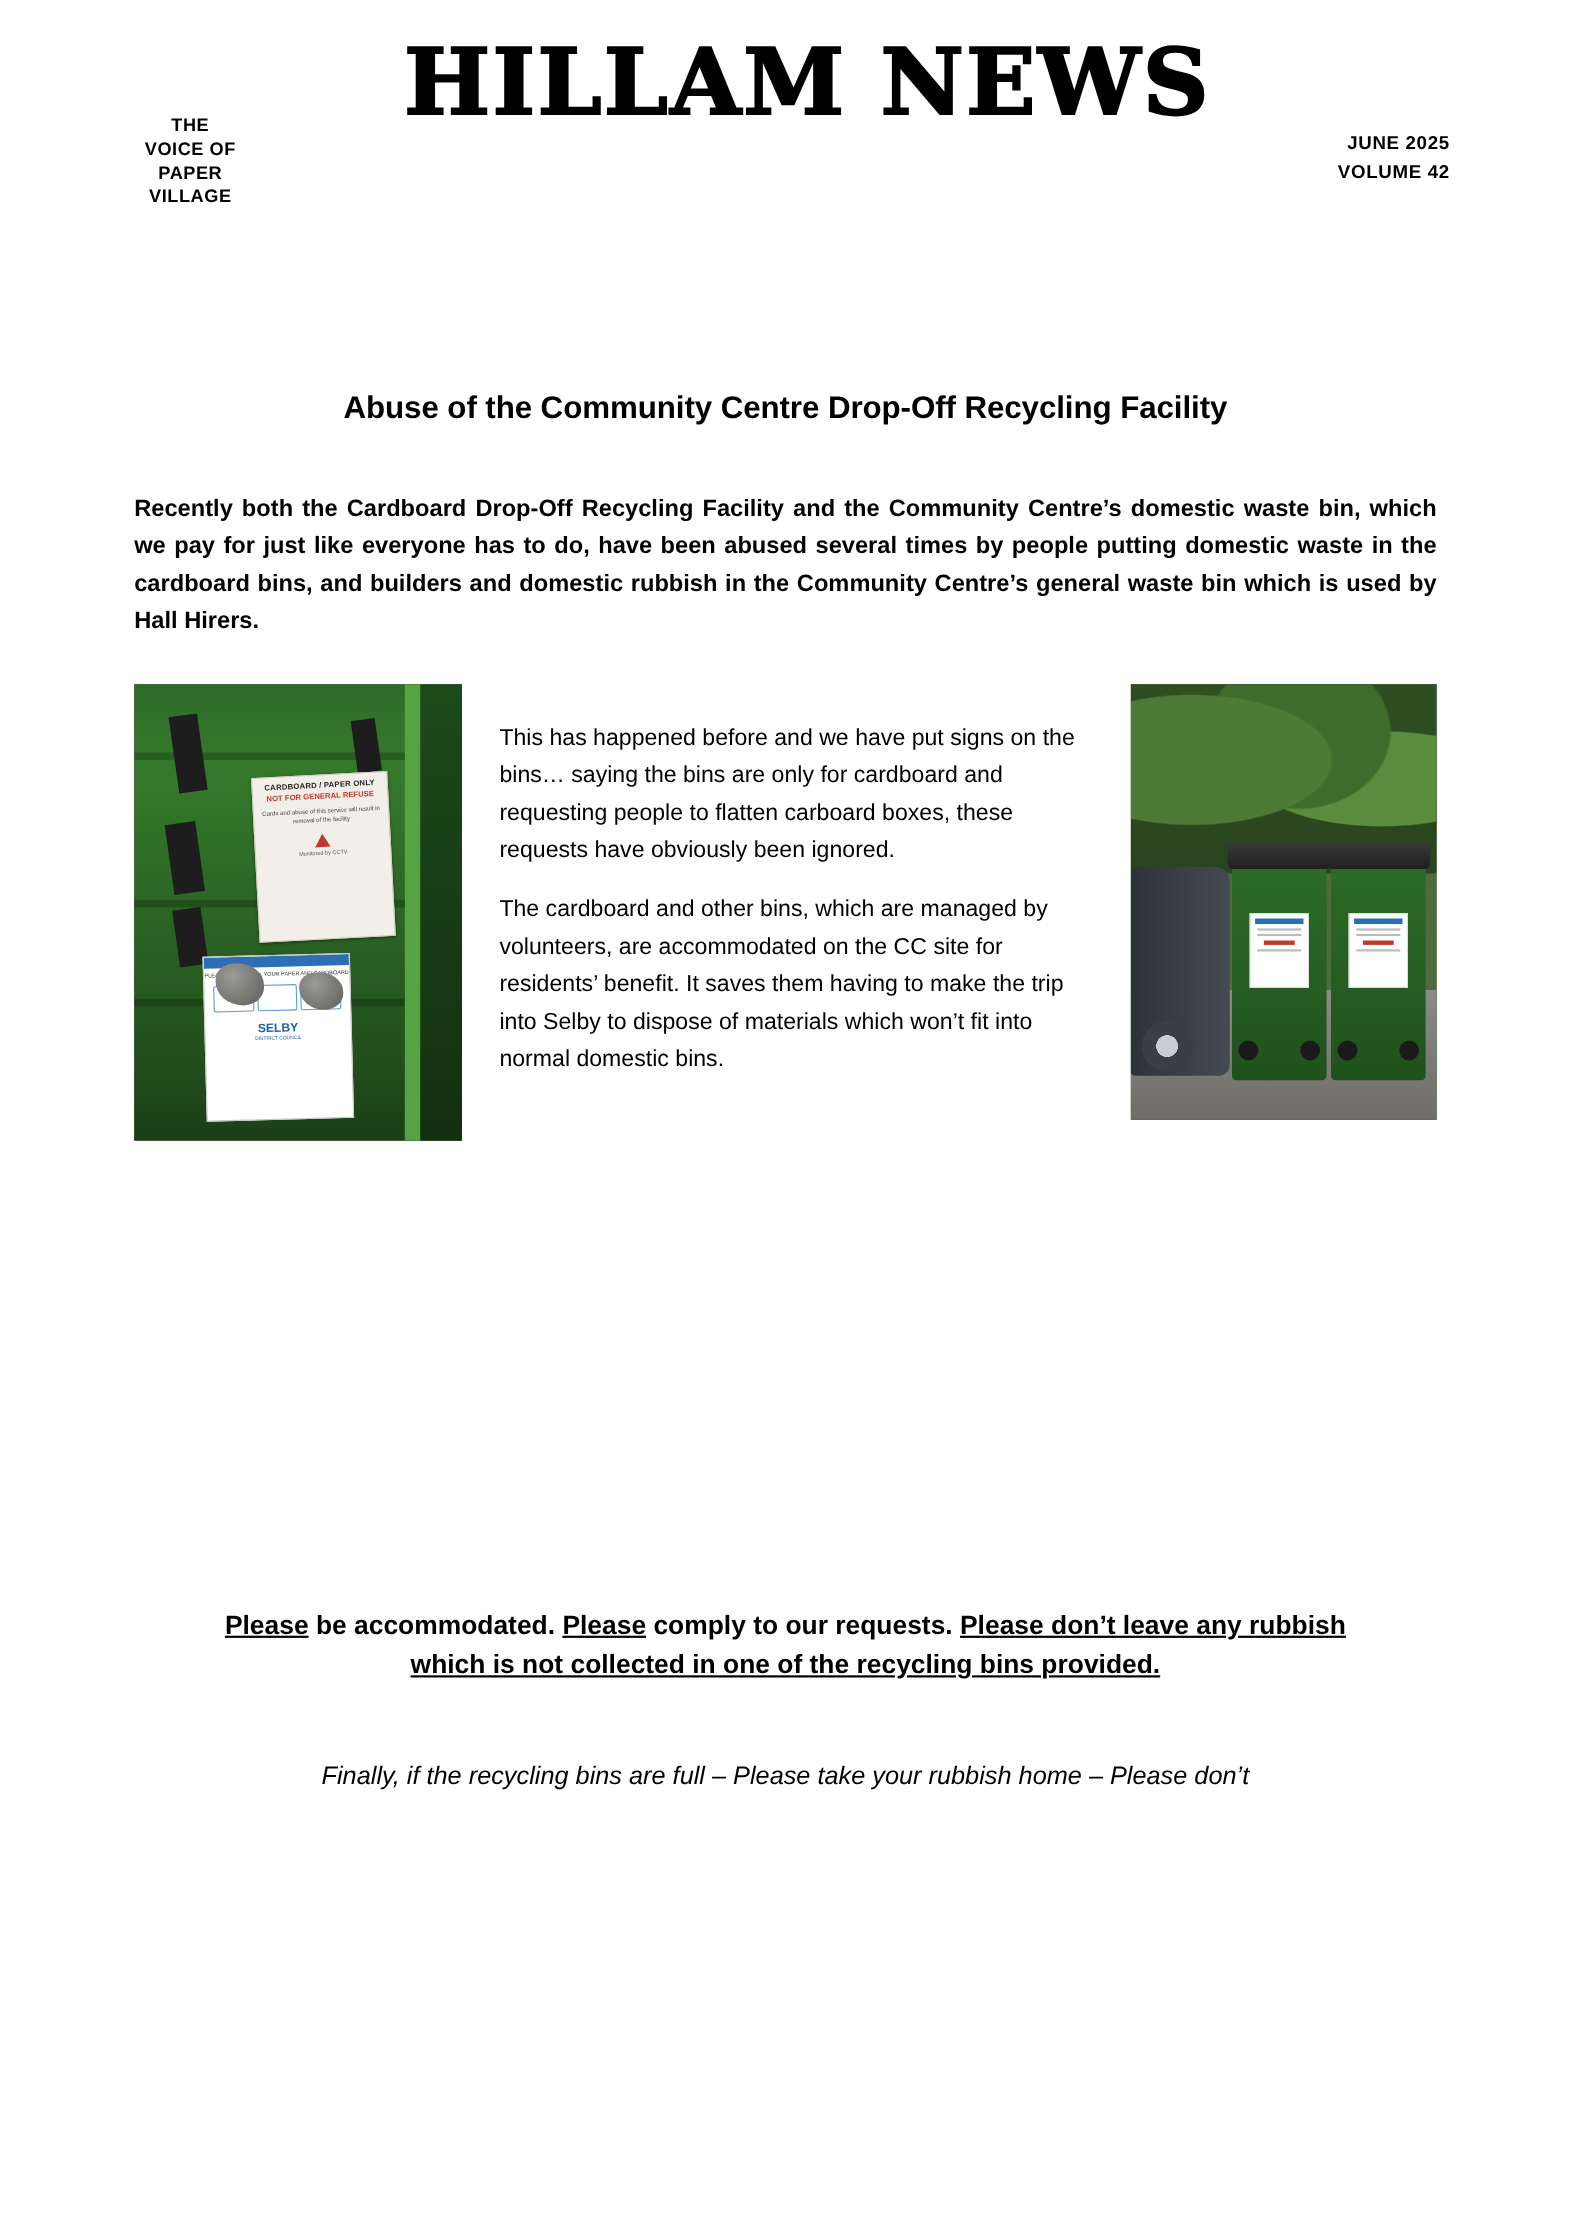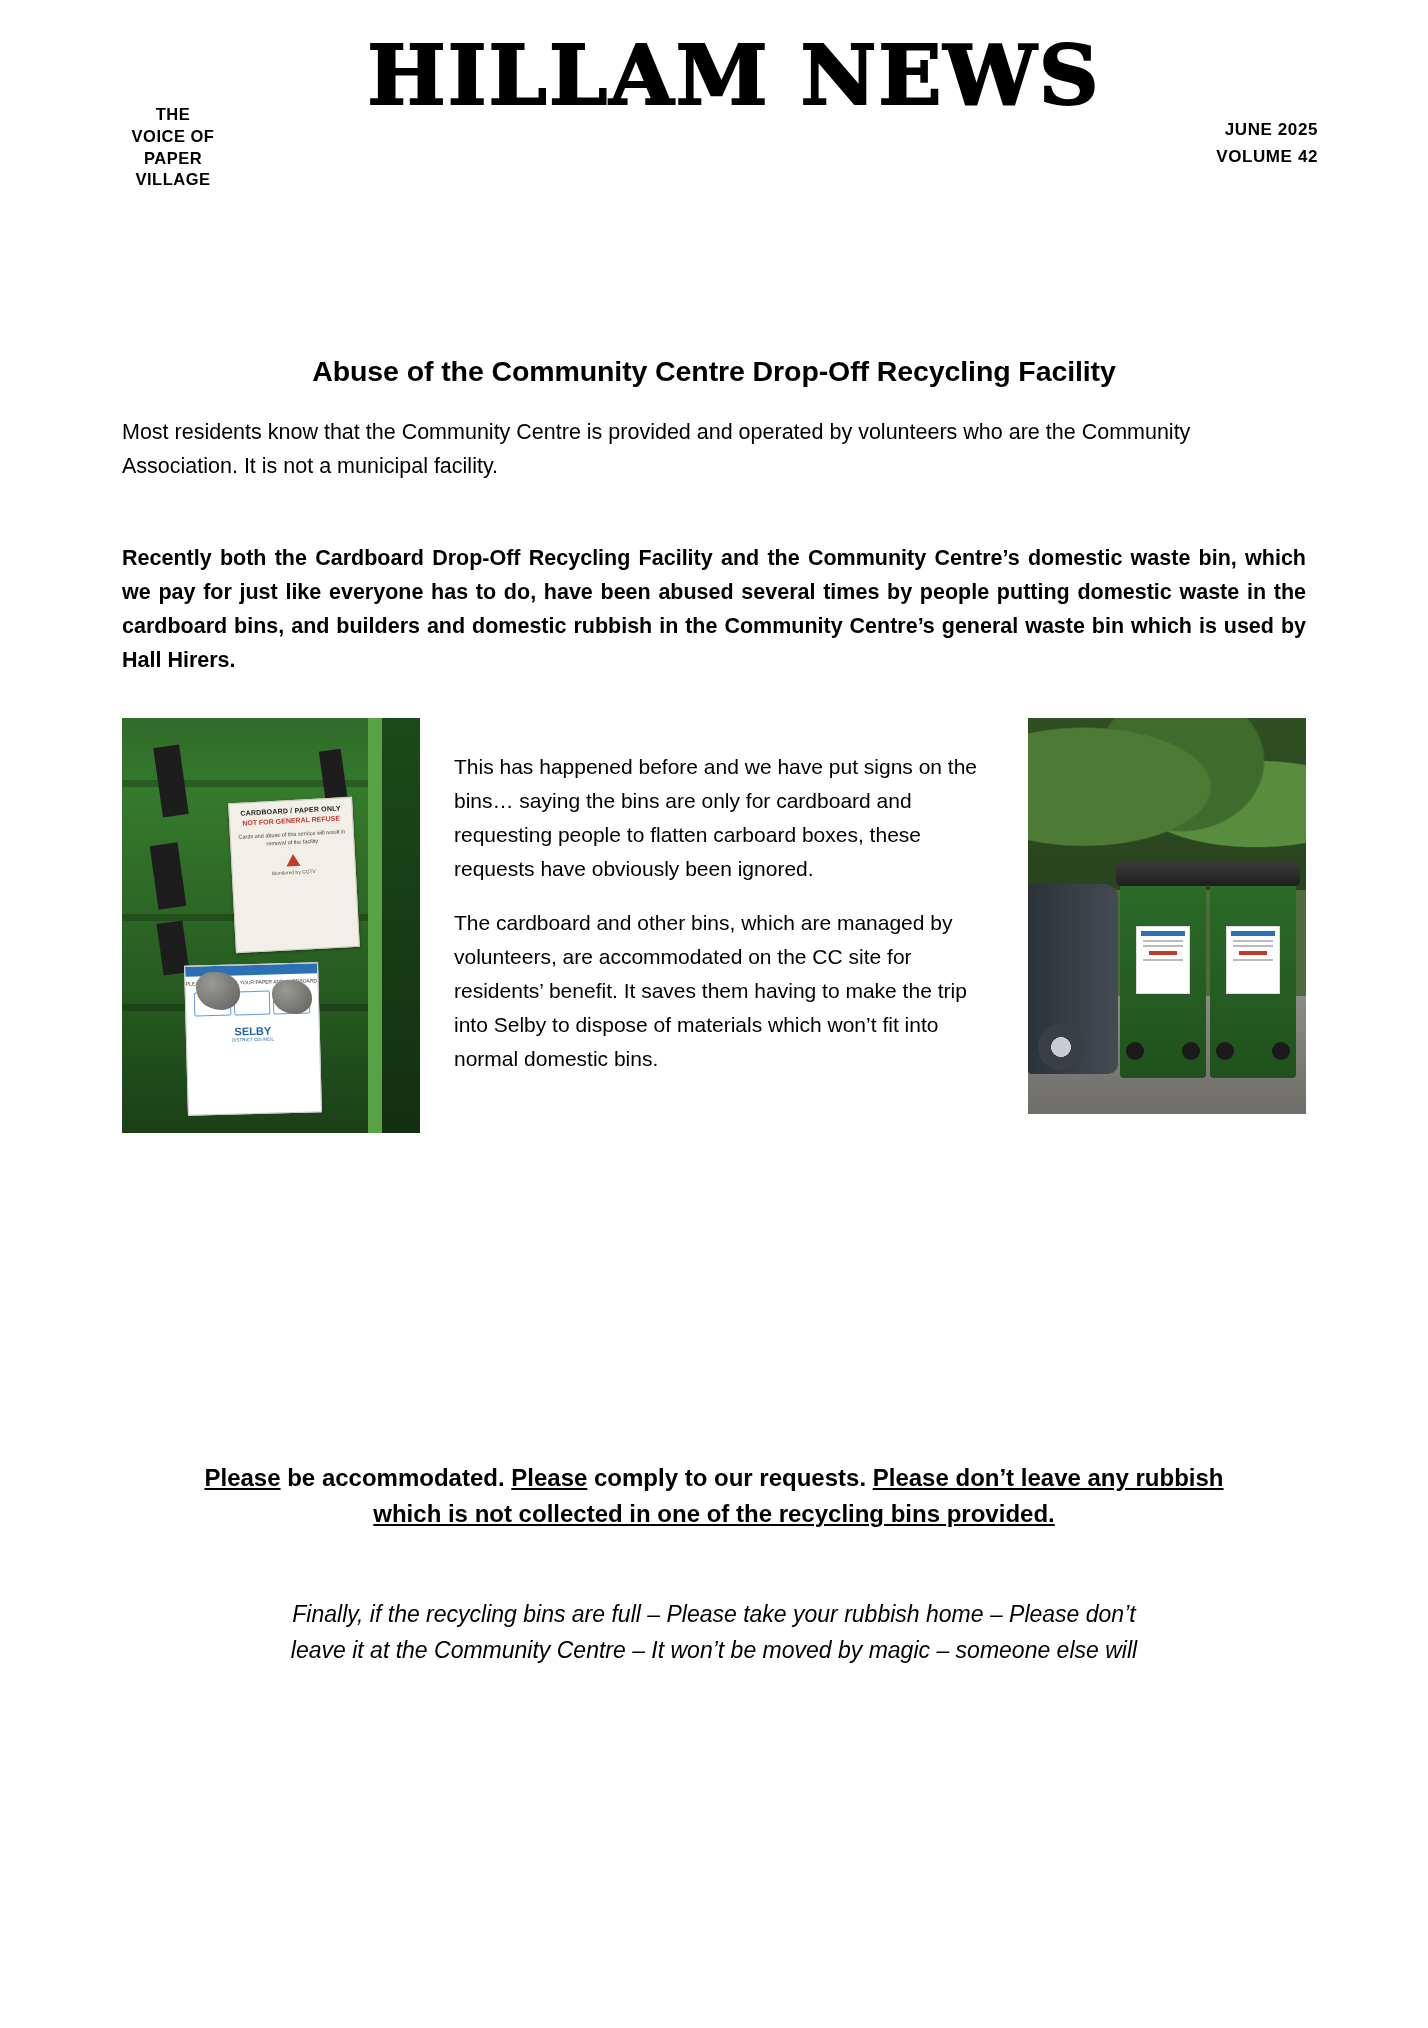--- a/index.html
+++ b/index.html
@@ -304,7 +304,6 @@
   <div class="article">
     <h1 class="article-title">Abuse of the Community Centre Drop-Off Recycling Facility</h1>
 
-    <p class="para-intro">Most residents know that the Community Centre is provided and operated by volunteers who are the Community Association. It is not a municipal facility.</p>
 
     <p class="para-bold">Recently both the Cardboard Drop-Off Recycling Facility and the Community Centre’s domestic waste bin, which we pay for just like everyone has to do, have been abused several times by people putting domestic waste in the cardboard bins, and builders and domestic rubbish in the Community Centre’s general waste bin which is used by Hall Hirers.</p>
 

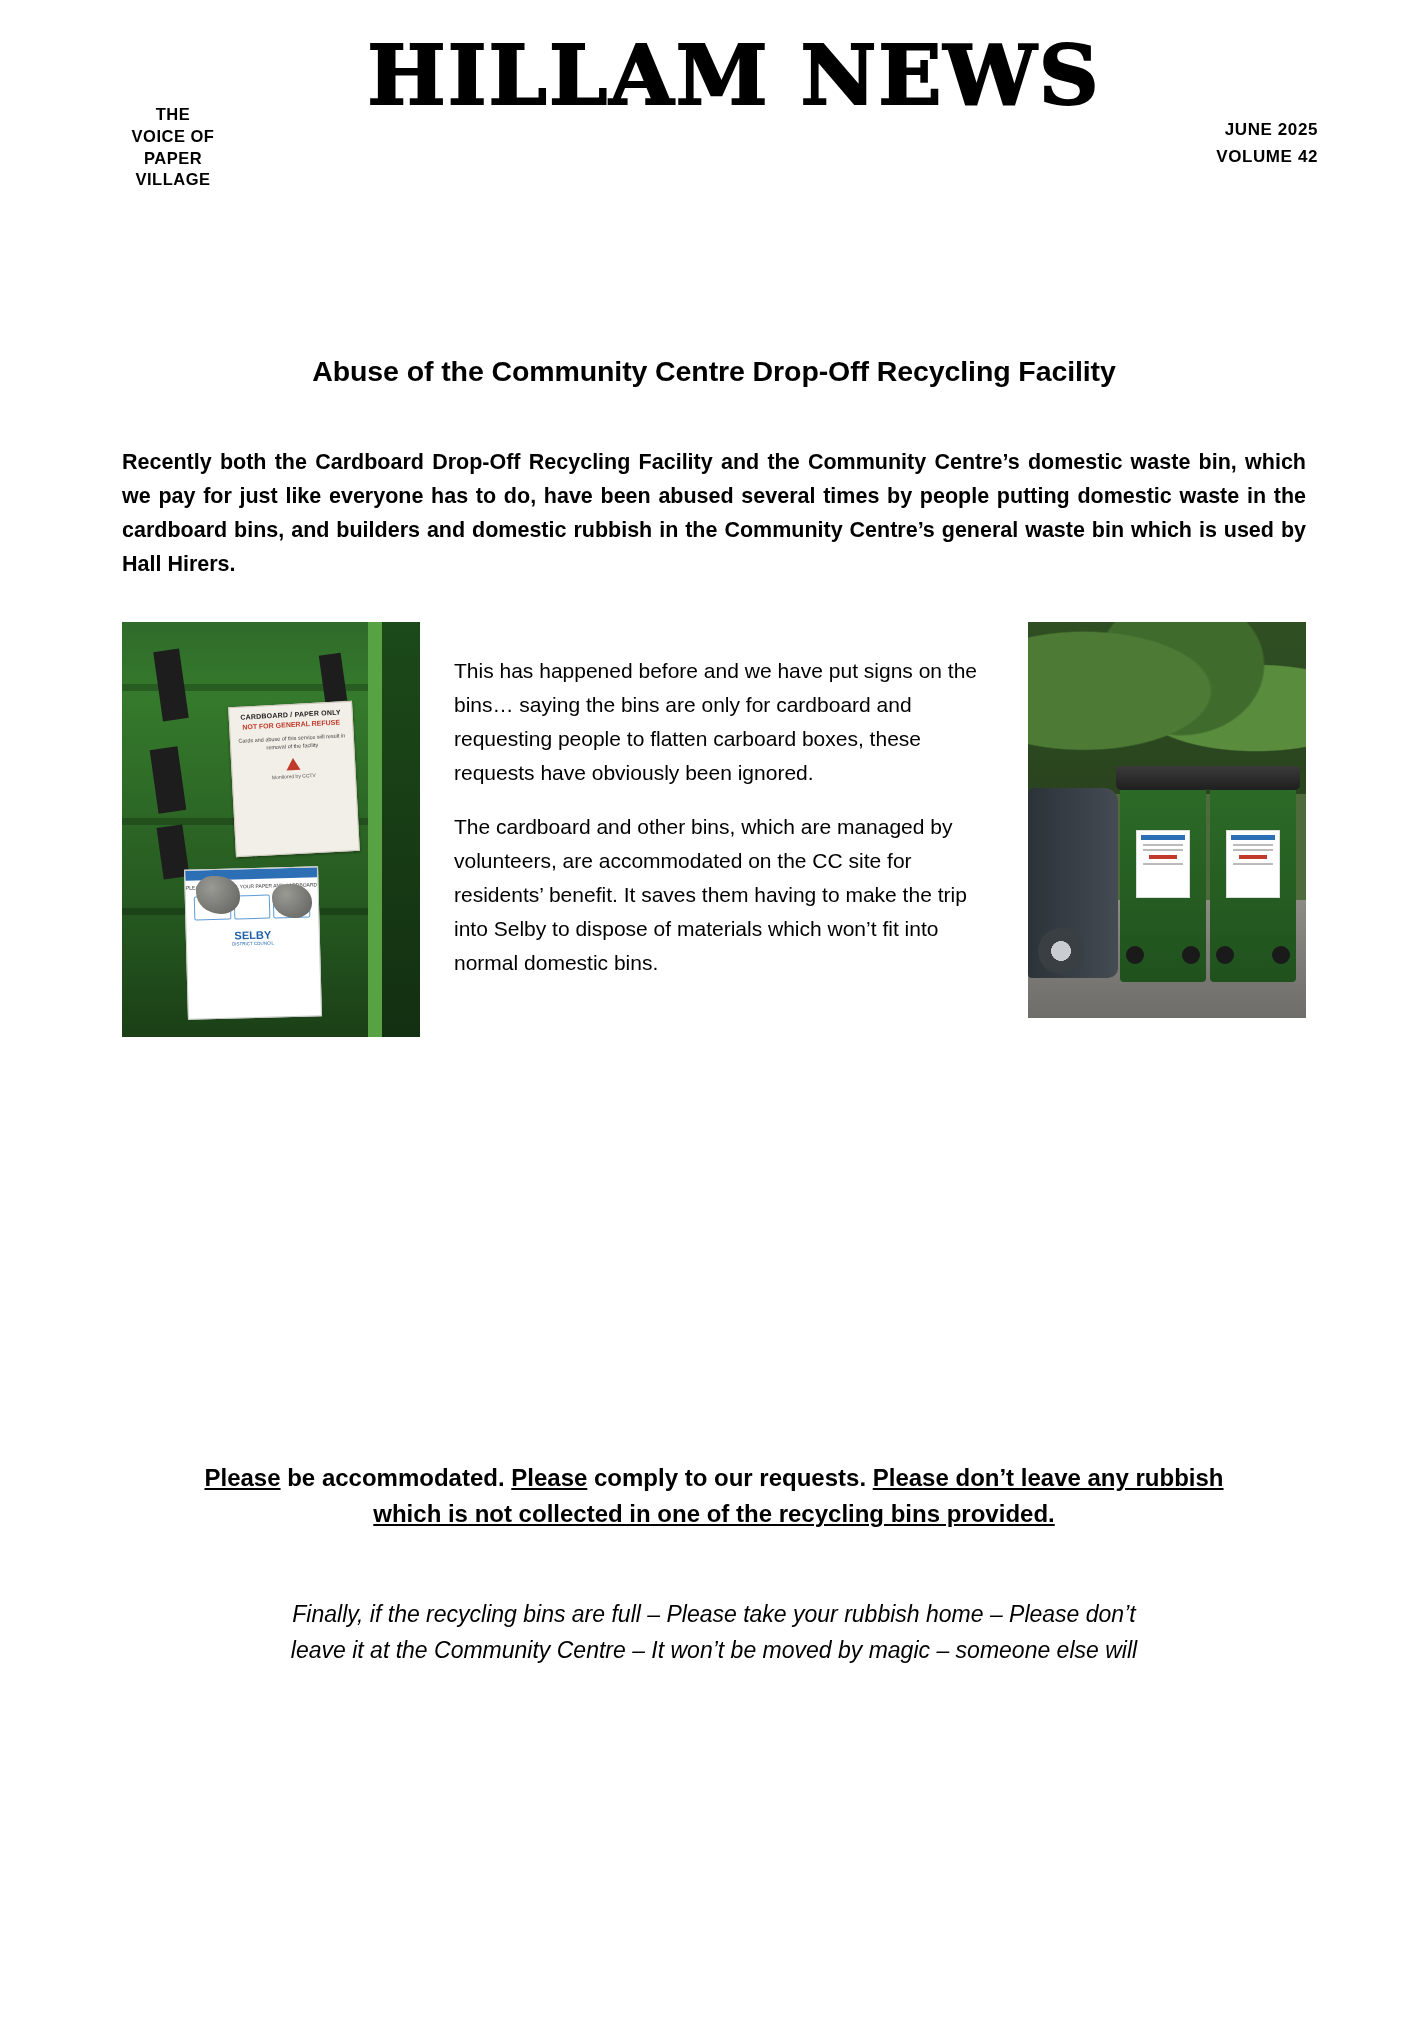--- a/index.html
+++ b/index.html
@@ -399,7 +399,6 @@
 
     <div class="closing-italic">
       <div>Finally, if the recycling bins are full – Please take your rubbish home – Please don’t</div>
-      <div>leave it at the Community Centre – It won’t be moved by magic – someone else will</div>
     </div>
   </div>
 

